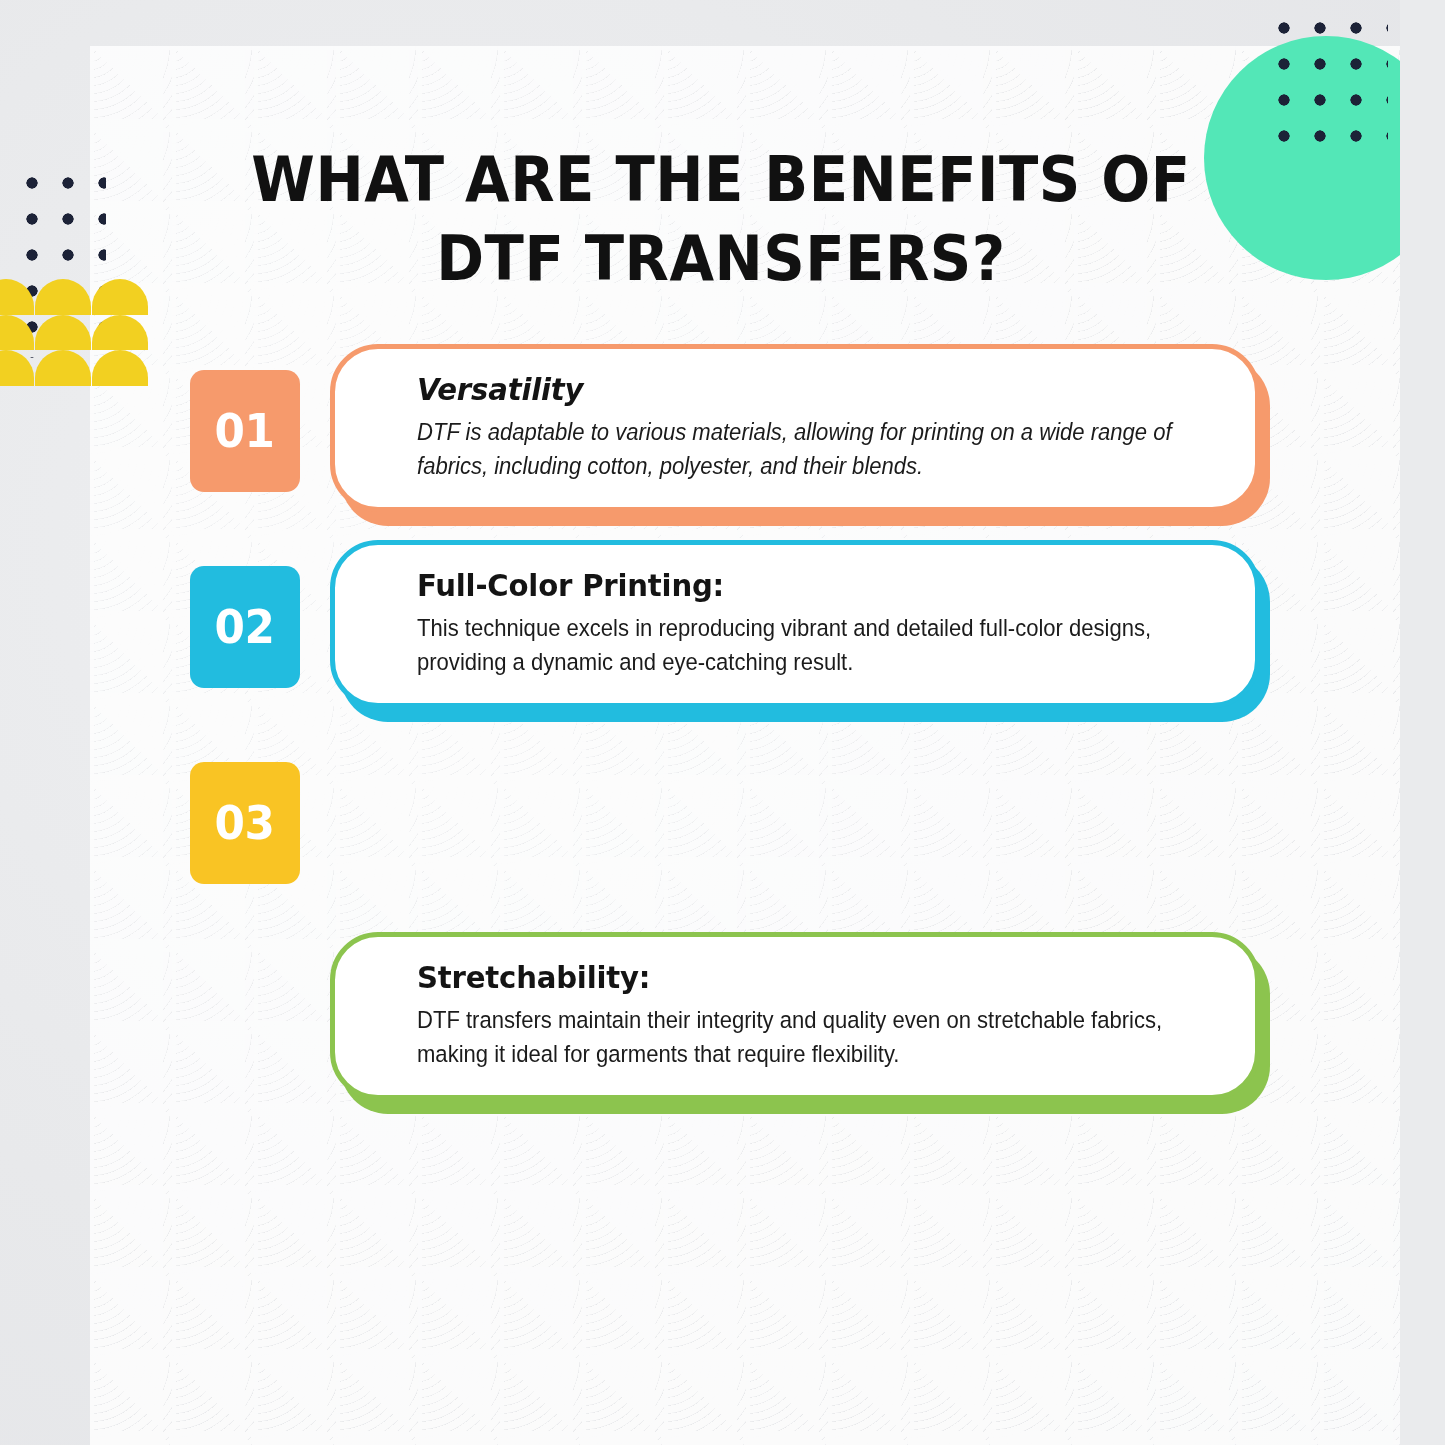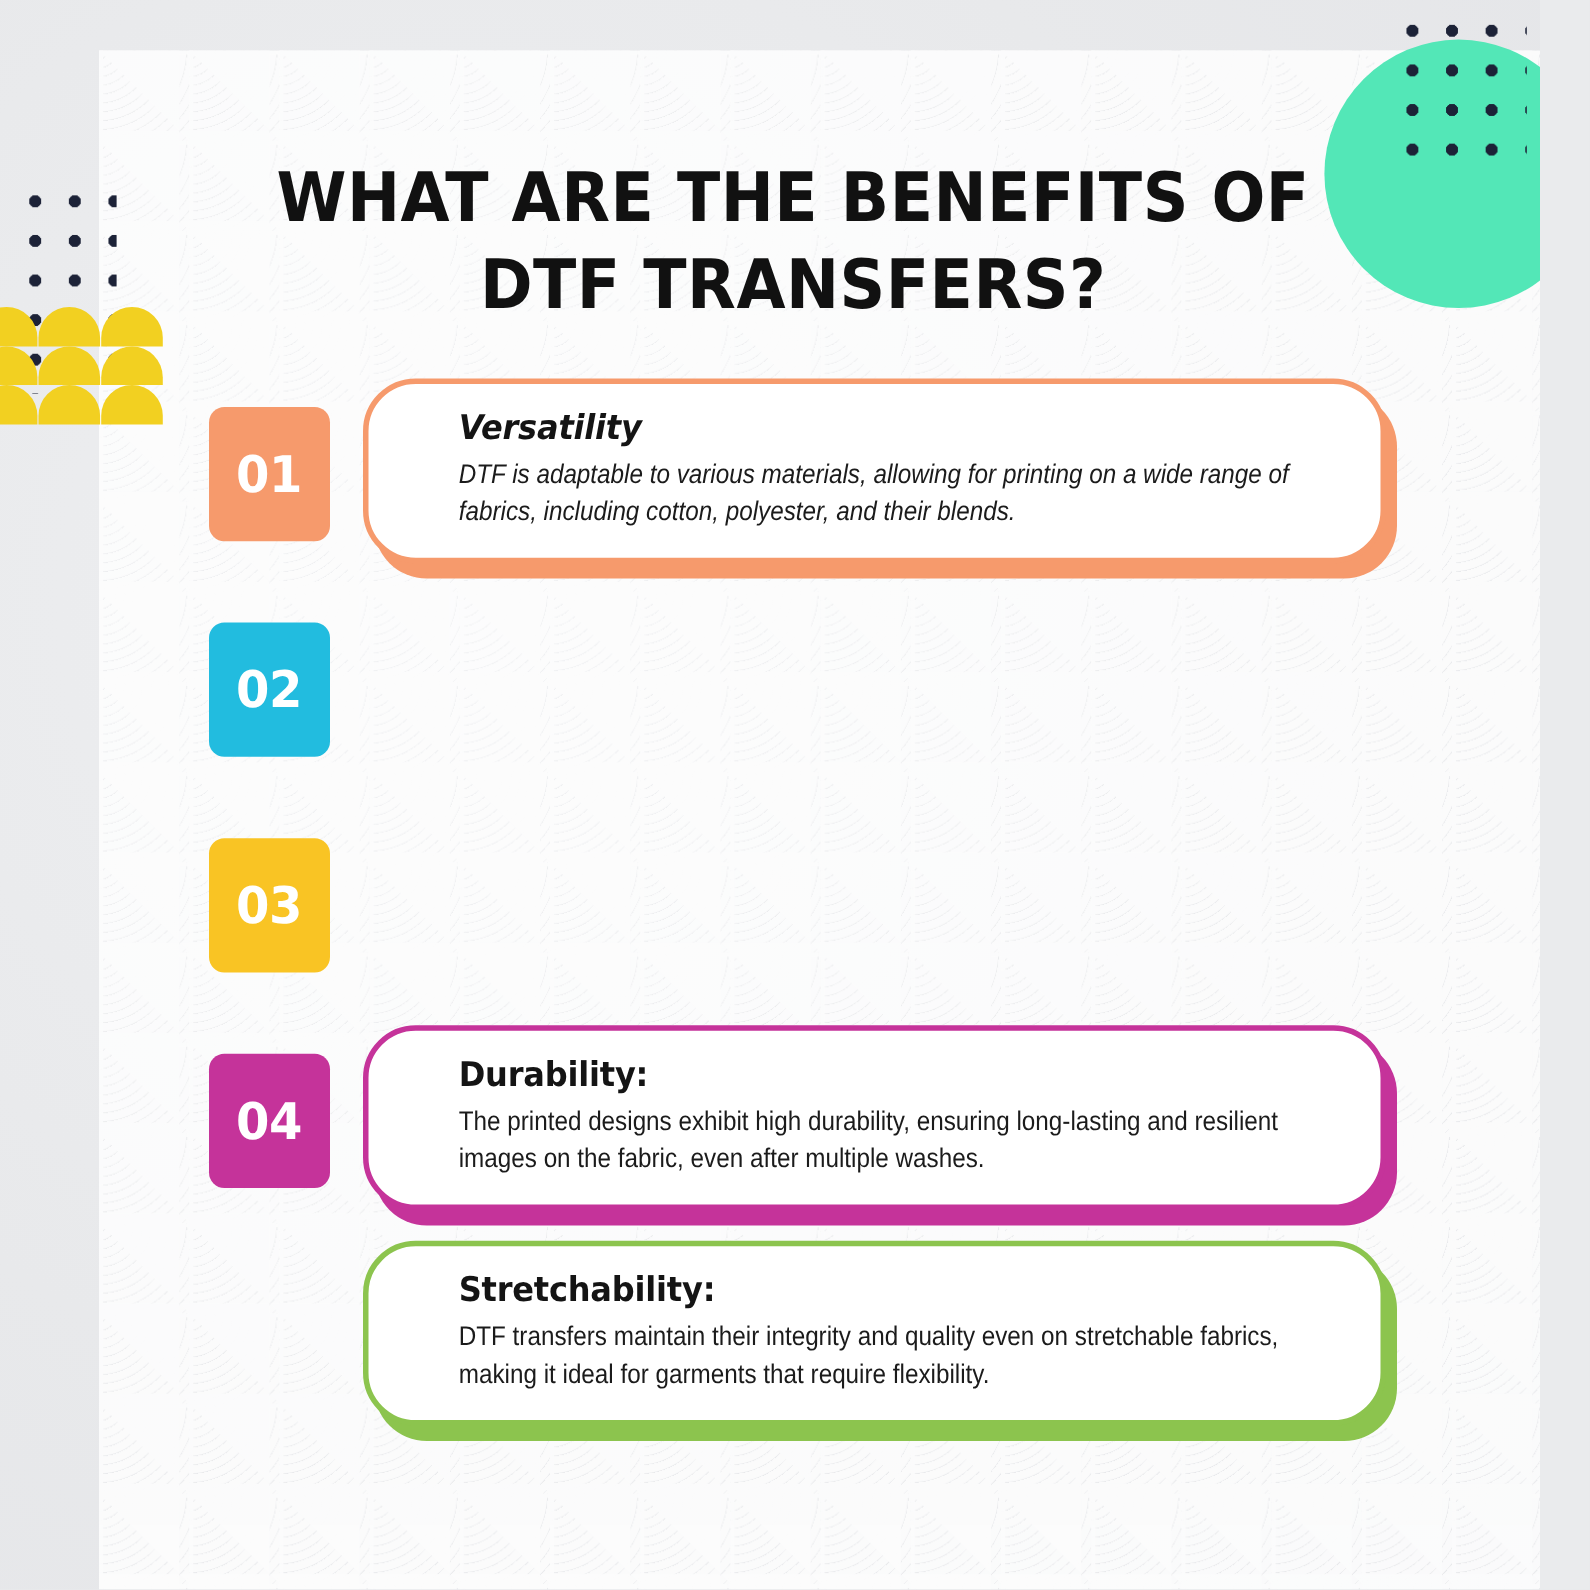--- a/index.html
+++ b/index.html
@@ -264,6 +264,13 @@
       <div class="badge" style="background: rgb(34, 188, 223);">
         <span class="badge-num">02</span>
       </div>
+      <div class="bubble-wrap">
+        <div class="bubble-shadow" style="background: rgb(34, 188, 223);"></div>
+        <div class="bubble" style="border-color: rgb(34, 188, 223);">
+          <p class="card-title">Full-Color Printing:</p>
+          <p class="card-desc">This technique excels in reproducing vibrant and detailed full-color designs, providing a dynamic and eye-catching result.</p>
+        </div>
+      </div>
     </div>
 
     <div class="card-row">

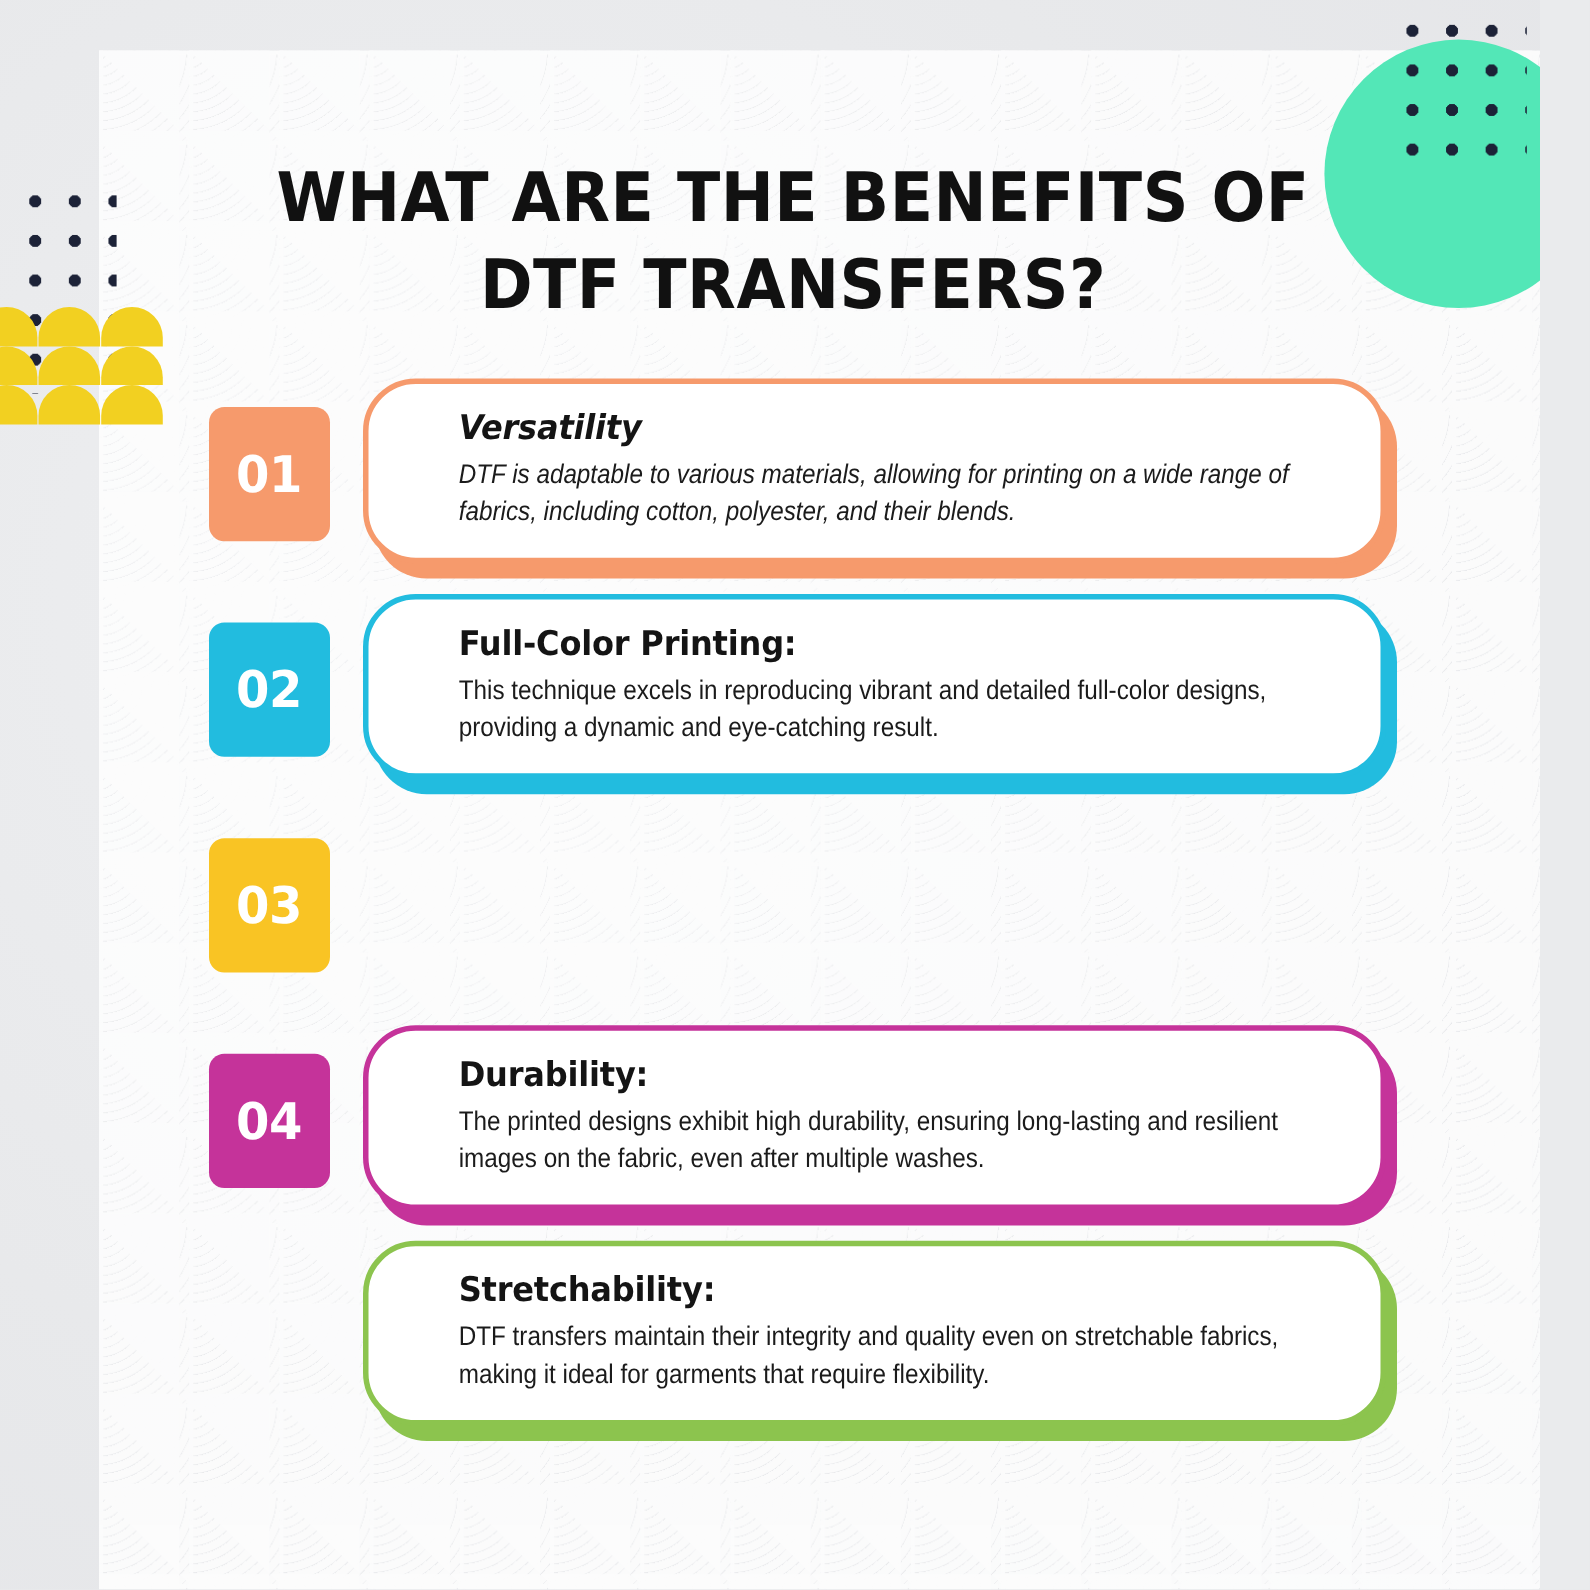--- a/index.html
+++ b/index.html
@@ -279,18 +279,6 @@
       </div>
     </div>
 
-    <div class="card-row">
-      <div class="badge" style="background: rgb(197, 51, 154);">
-        <span class="badge-num">04</span>
-      </div>
-      <div class="bubble-wrap">
-        <div class="bubble-shadow" style="background: rgb(197, 51, 154);"></div>
-        <div class="bubble" style="border-color: rgb(197, 51, 154);">
-          <p class="card-title">Durability:</p>
-          <p class="card-desc">The printed designs exhibit high durability, ensuring long-lasting and resilient images on the fabric, even after multiple washes.</p>
-        </div>
-      </div>
-    </div>
 
     <div class="card-row">
       <div class="bubble-wrap">

